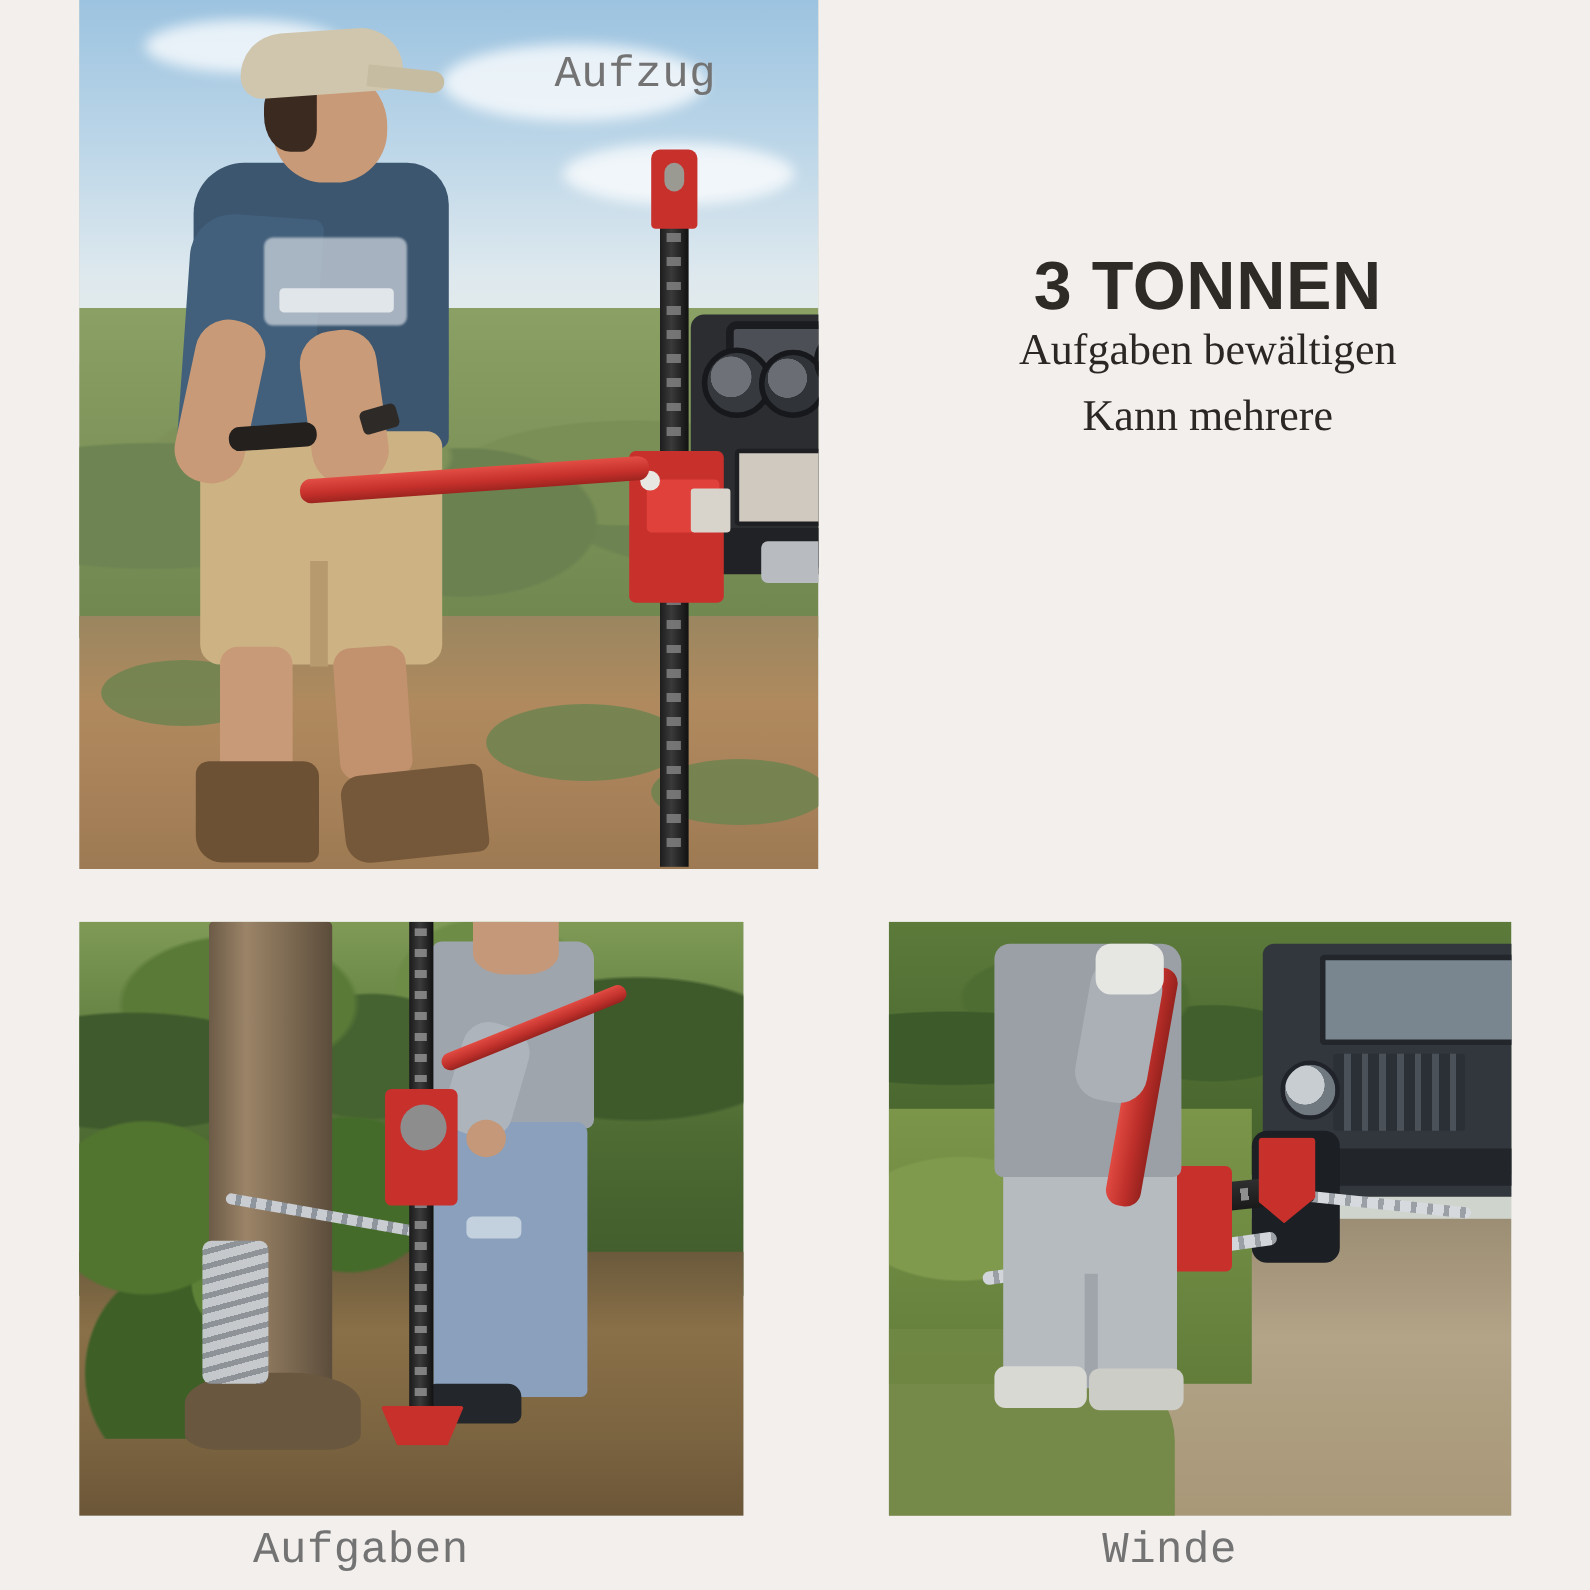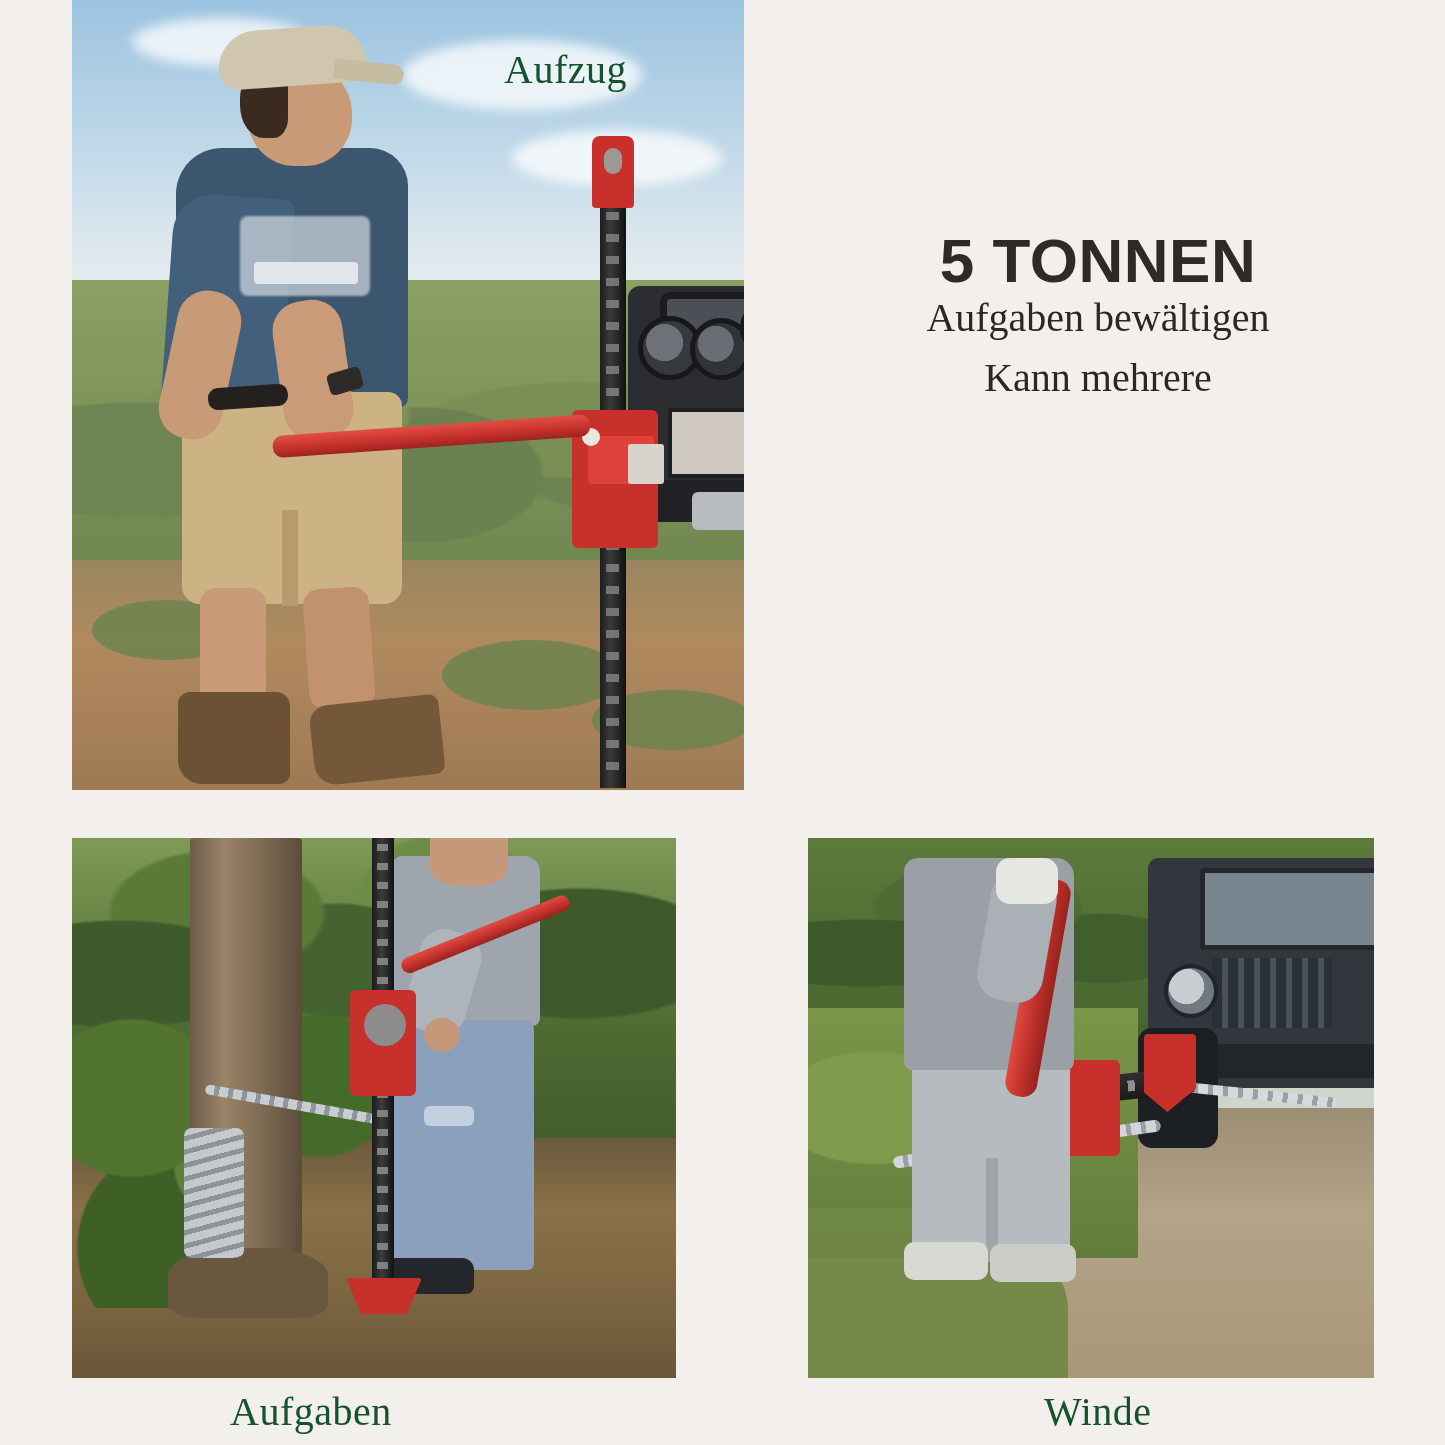--- a/index.html
+++ b/index.html
@@ -421,8 +421,8 @@
   
   .caption {
     position: absolute;
-    font-family: Liberation Serif, serif;
-    color: #14532d;
+    font-family: Liberation Mono, monospace;
+    color: #737373;
     font-size: 40px;
     letter-spacing: .5px;
     white-space: nowrap;

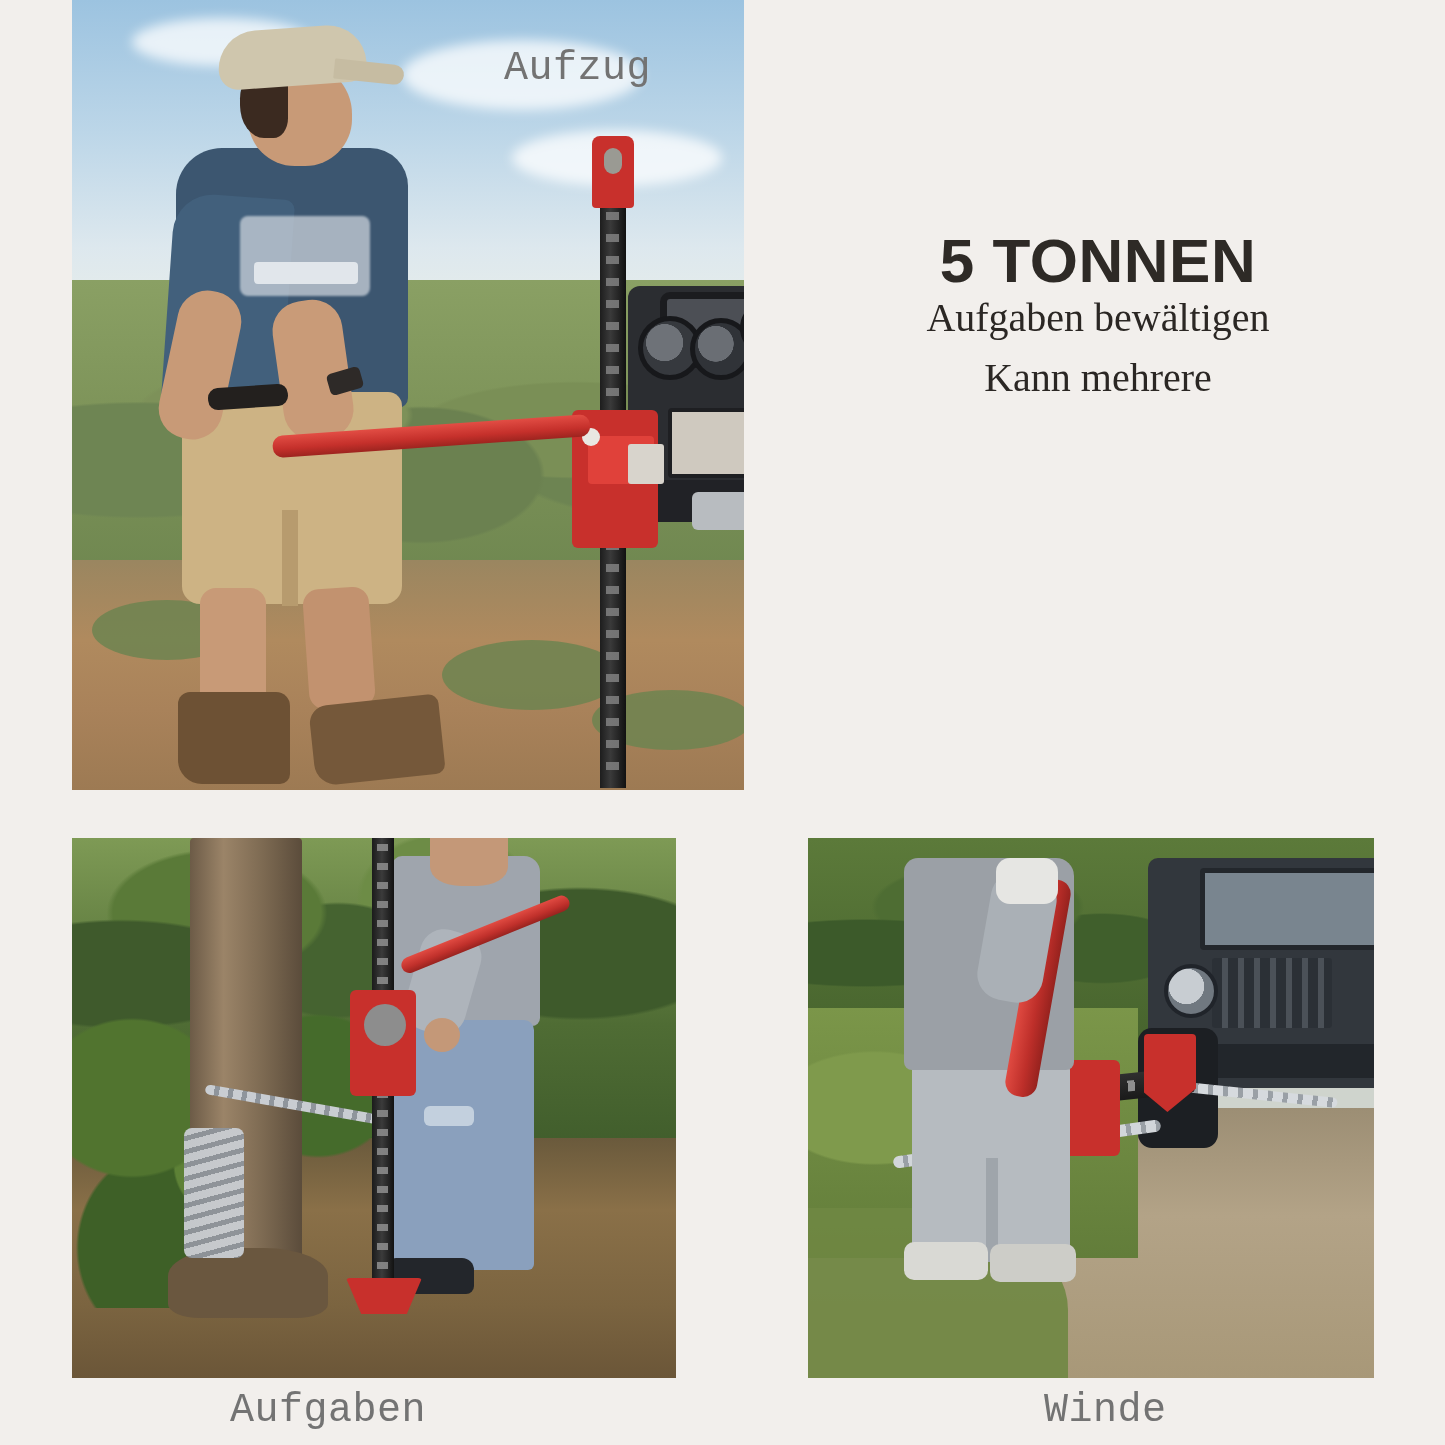--- a/index.html
+++ b/index.html
@@ -574,7 +574,7 @@
   <div class="caption" id="cap-br">Winde</div>
 
   <div class="headline-block">
-    <div class="headline">5 TONNEN</div>
+    <div class="headline">3 TONNEN</div>
     <div class="subline" style="margin-top:0;">Aufgaben bewältigen</div>
     <div class="subline">Kann mehrere</div>
   </div>

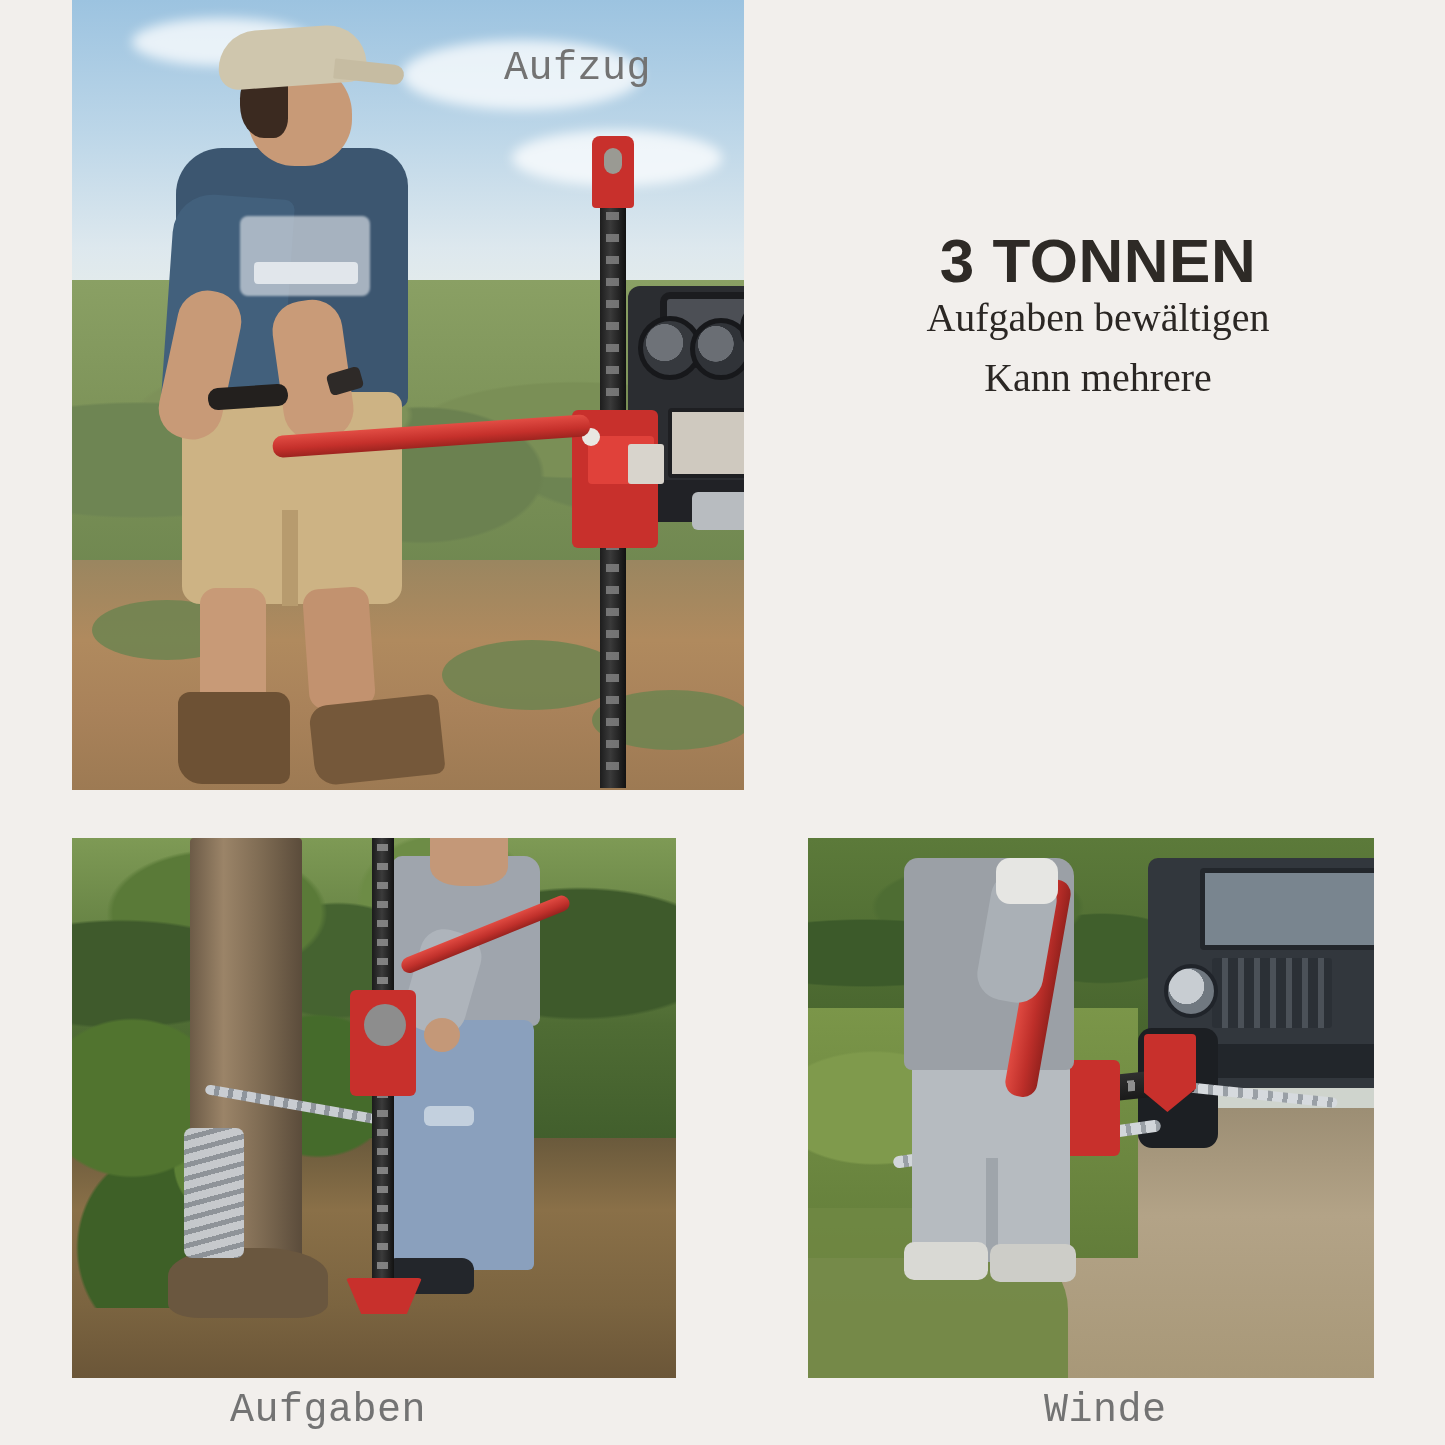--- a/index.html
+++ b/index.html
@@ -429,7 +429,7 @@
   }
   #cap-top  { left: 504px; top: 46px; }
   #cap-bl   { left: 230px; top: 1388px; }
-  #cap-br   { left: 1044px; top: 1388px; text-align: right; }
+  #cap-br   { left: 1002px; top: 1388px; text-align: right; }
 
   .headline-block {
     position: absolute;

